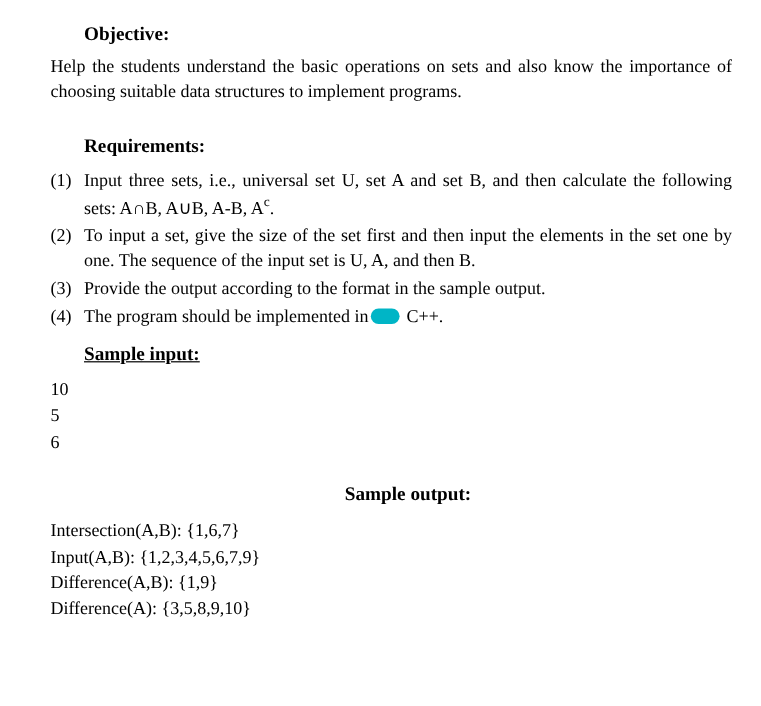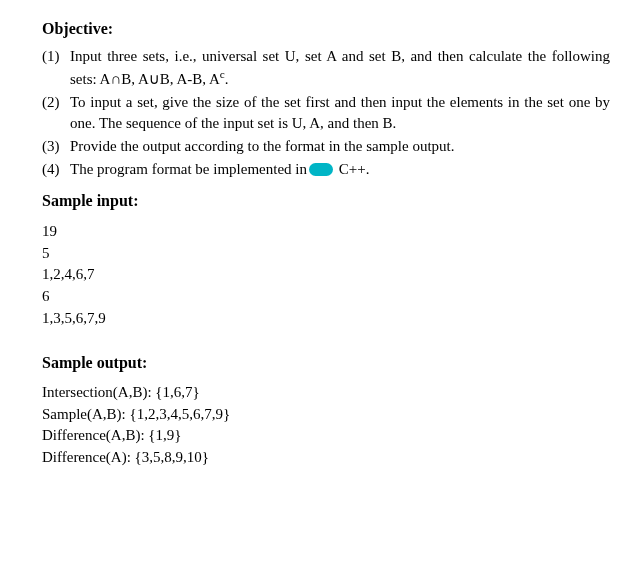--- a/index.html
+++ b/index.html
@@ -21,6 +21,7 @@
     font-size: 16px;
     margin-top: 4px;
     margin-bottom: 6px;
+    margin-left: 28px;
   }
   .heading.req { margin-top: 24px; }
   .heading.si  { margin-top: 10px; margin-bottom: 8px; }

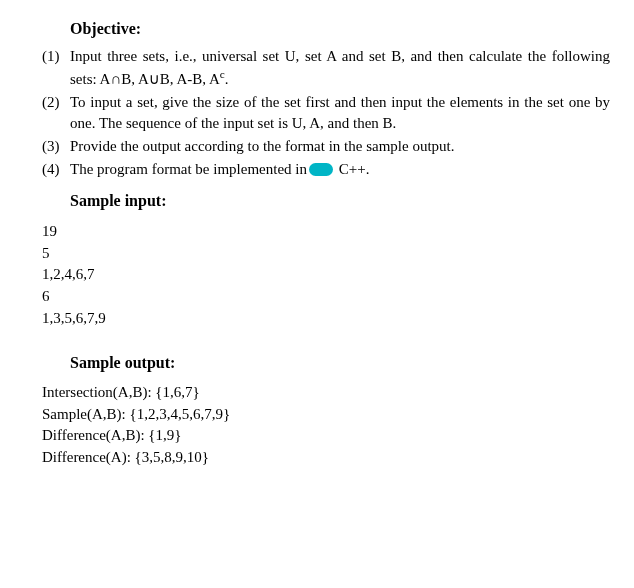--- a/index.html
+++ b/index.html
@@ -70,6 +70,7 @@
 <div class="page">
 
   <div class="heading">Objective:</div>
+  <div class="objective-body">Help the students understand the basic operations on sets and also know the importance of choosing suitable data structures to implement programs.</div>
 
   <ul class="req-list">
 

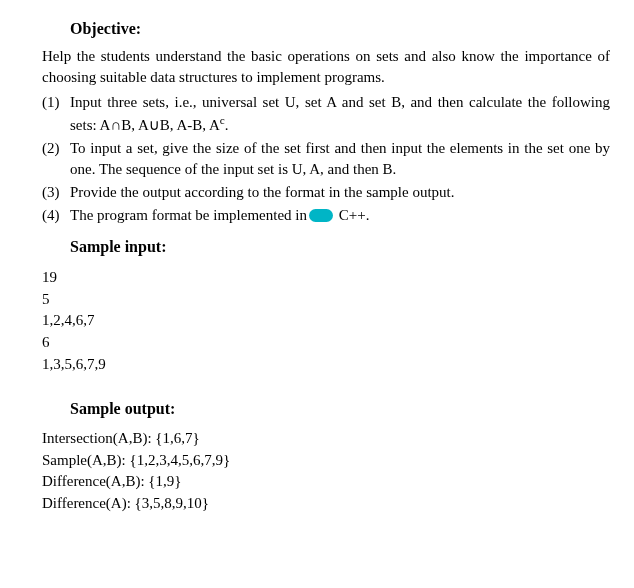--- a/index.html
+++ b/index.html
@@ -72,6 +72,7 @@
   <div class="heading">Objective:</div>
   <div class="objective-body">Help the students understand the basic operations on sets and also know the importance of choosing suitable data structures to implement programs.</div>
 
+  <div class="heading req">Requirements:</div>
   <ul class="req-list">
 
     <li class="req-item">

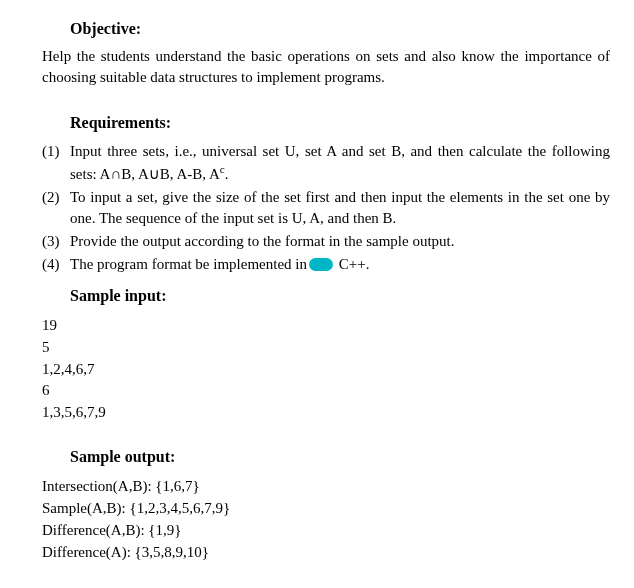--- a/index.html
+++ b/index.html
@@ -95,7 +95,7 @@
     <li class="req-item">
       <span class="num">(4)</span>
       <span class="txt">
-        <span>The program format be implemented in</span><span class="highlight"></span><span> C++.</span>
+        <span>The program should be implemented in</span><span class="highlight"></span><span> C++.</span>
       </span>
     </li>
 

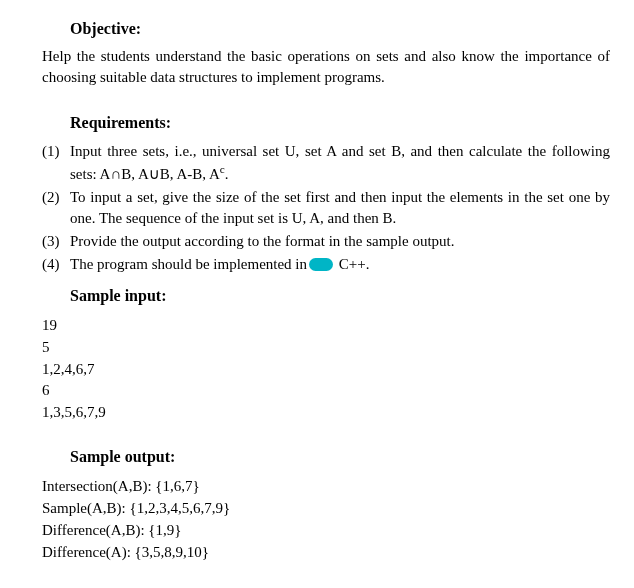--- a/index.html
+++ b/index.html
@@ -24,7 +24,7 @@
     margin-left: 28px;
   }
   .heading.req { margin-top: 24px; }
-  .heading.si  { margin-top: 10px; margin-bottom: 8px; }
+  .heading.si  { margin-top: 10px; margin-bottom: 8px; text-decoration: underline; }
   .heading.so  { margin-top: 22px; margin-bottom: 8px; }
   .objective-body {
     text-align: justify;

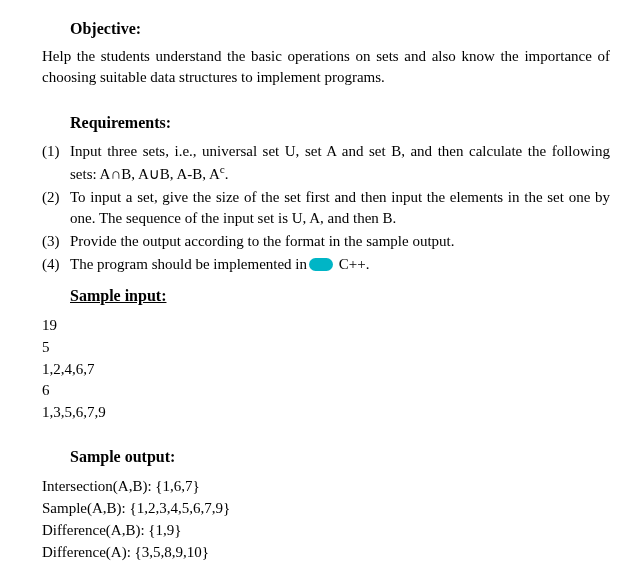--- a/index.html
+++ b/index.html
@@ -103,7 +103,7 @@
 
   <div class="heading si">Sample input:</div>
   <div class="io-block">
-    <div class="io-line">19</div>
+    <div class="io-line">10</div>
     <div class="io-line">5</div>
     <div class="io-line">1,2,4,6,7</div>
     <div class="io-line">6</div>

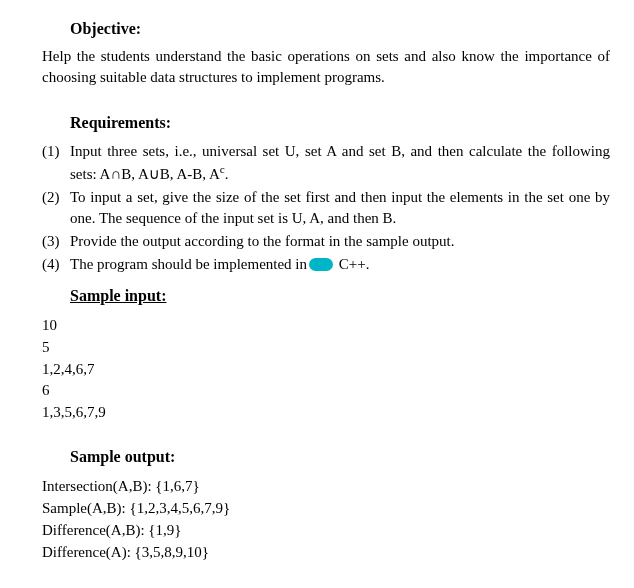--- a/index.html
+++ b/index.html
@@ -105,7 +105,6 @@
   <div class="io-block">
     <div class="io-line">10</div>
     <div class="io-line">5</div>
-    <div class="io-line">1,2,4,6,7</div>
     <div class="io-line">6</div>
     <div class="io-line">1,3,5,6,7,9</div>
   </div>

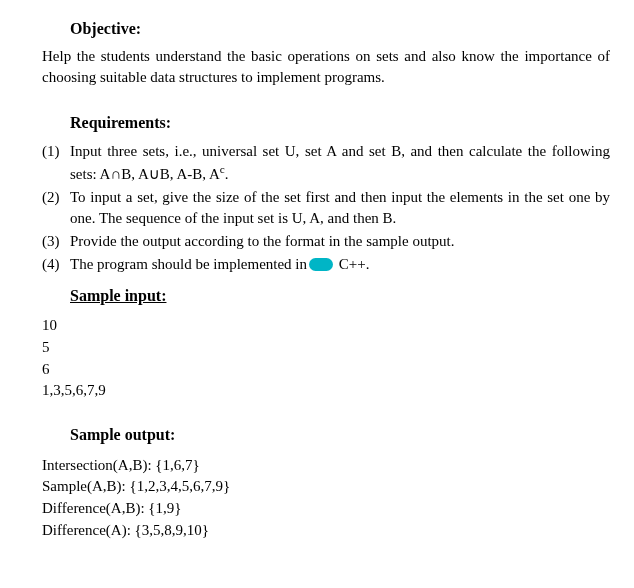--- a/index.html
+++ b/index.html
@@ -106,7 +106,6 @@
     <div class="io-line">10</div>
     <div class="io-line">5</div>
     <div class="io-line">6</div>
-    <div class="io-line">1,3,5,6,7,9</div>
   </div>
 
   <div class="heading so">Sample output:</div>

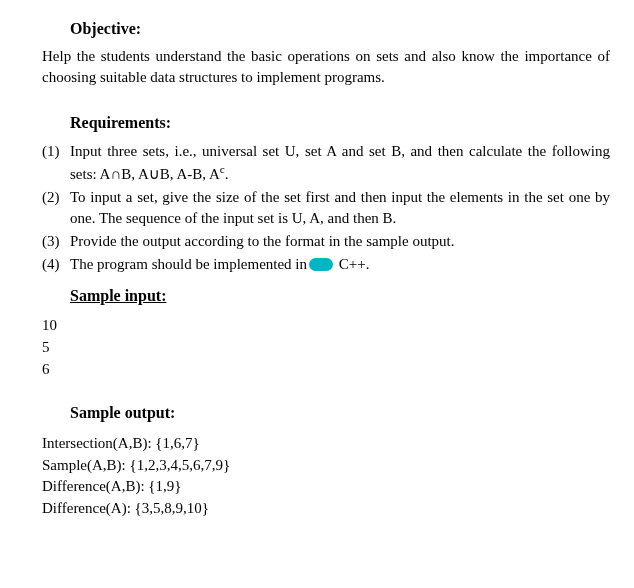--- a/index.html
+++ b/index.html
@@ -25,7 +25,7 @@
   }
   .heading.req { margin-top: 24px; }
   .heading.si  { margin-top: 10px; margin-bottom: 8px; text-decoration: underline; }
-  .heading.so  { margin-top: 22px; margin-bottom: 8px; }
+  .heading.so  { margin-top: 22px; margin-bottom: 8px; text-align: center; }
   .objective-body {
     text-align: justify;
     text-justify: inter-word;

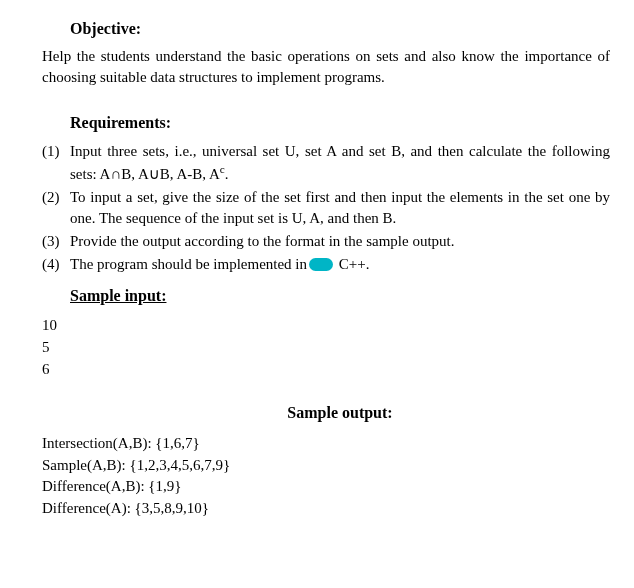--- a/index.html
+++ b/index.html
@@ -111,7 +111,7 @@
   <div class="heading so">Sample output:</div>
   <div class="io-block">
     <div class="io-line">Intersection(A,B): {1,6,7}</div>
-    <div class="io-line">Sample(A,B): {1,2,3,4,5,6,7,9}</div>
+    <div class="io-line">Input(A,B): {1,2,3,4,5,6,7,9}</div>
     <div class="io-line">Difference(A,B): {1,9}</div>
     <div class="io-line">Difference(A): {3,5,8,9,10}</div>
   </div>

